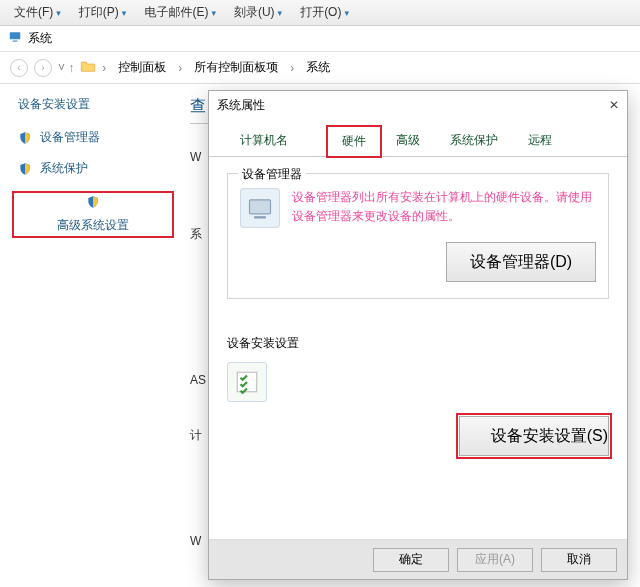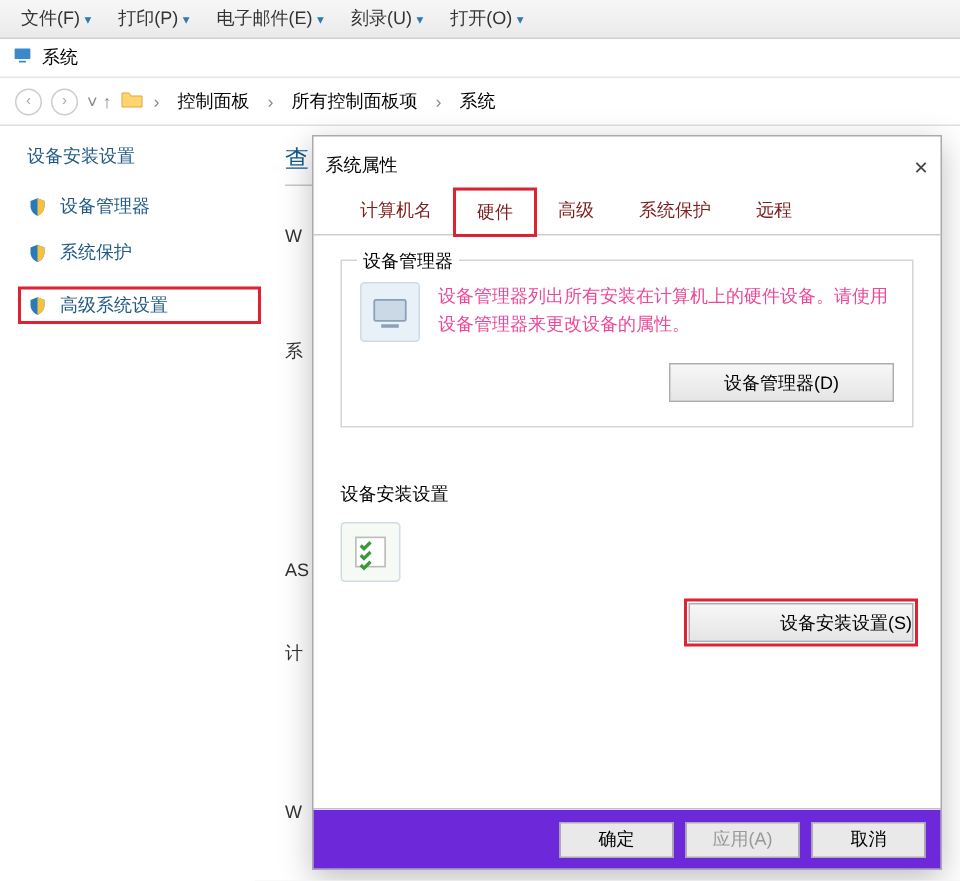--- a/index.html
+++ b/index.html
@@ -33,7 +33,7 @@
   
   
   .dialog { position:absolute; left:208px; top:90px; width:420px; height:490px; background:#fff; border:1px solid #aaa; box-shadow:0 6px 20px rgba(0,0,0,.25);}
-  .dlg-title { height:28px; display:flex; align-items:flex-end; justify-content:space-between; padding:0 8px;}
+  .dlg-title { height:28px; display:flex; align-items:center; justify-content:space-between; padding:0 8px;}
   .dlg-title span { font-size:12px; }
   .dlg-close { font-size:14px; color:#444; cursor:pointer;}
   .tabs { display:flex; align-items:flex-end; padding: 6px 10px 0 16px; border-bottom:1px solid #ccc; gap:0;}

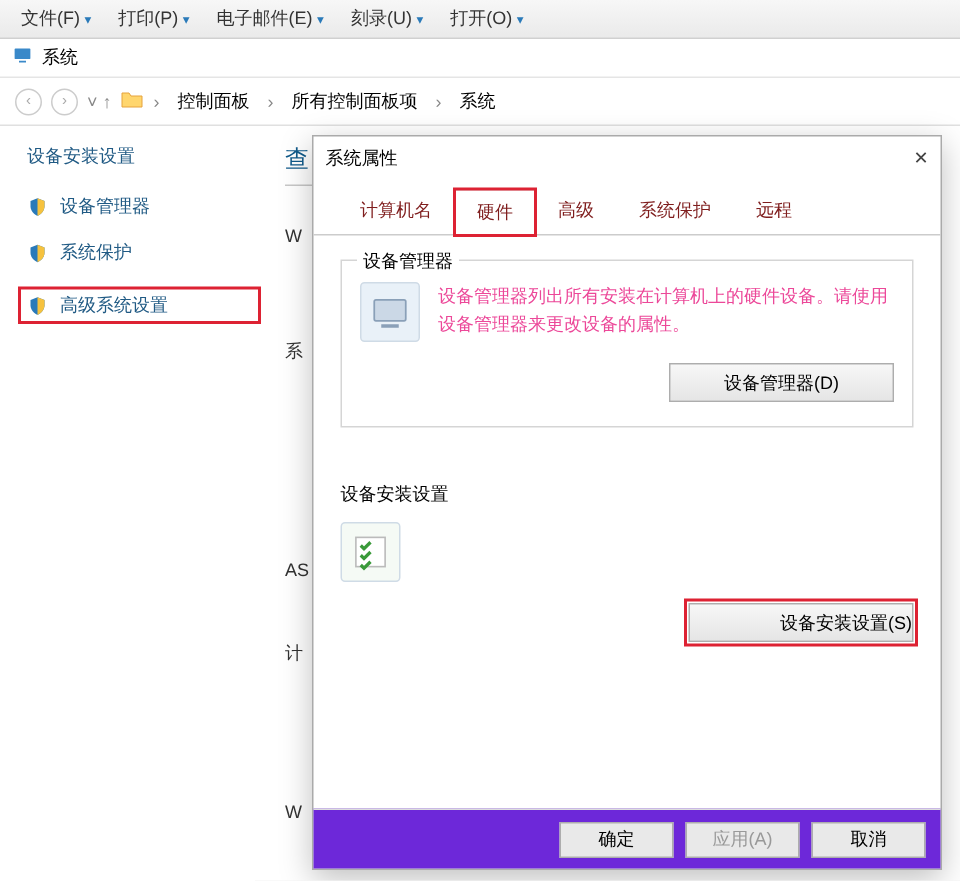--- a/index.html
+++ b/index.html
@@ -37,7 +37,7 @@
   .dlg-title span { font-size:12px; }
   .dlg-close { font-size:14px; color:#444; cursor:pointer;}
   .tabs { display:flex; align-items:flex-end; padding: 6px 10px 0 16px; border-bottom:1px solid #ccc; gap:0;}
-  .tab { padding:6px 14px; font-size:12px; color:#7f1d1d; cursor:pointer; border:1px solid transparent;}
+  .tab { padding:6px 14px; font-size:12px; color:#14532d; cursor:pointer; border:1px solid transparent;}
   .tab.active { border:1px solid #ccc; border-bottom:1px solid #fff; background:#fff; position:relative; top:1px;}
   .hl-tab { outline:2px solid #d23; outline-offset:-1px;}
   .tabbody { padding: 16px 18px; }

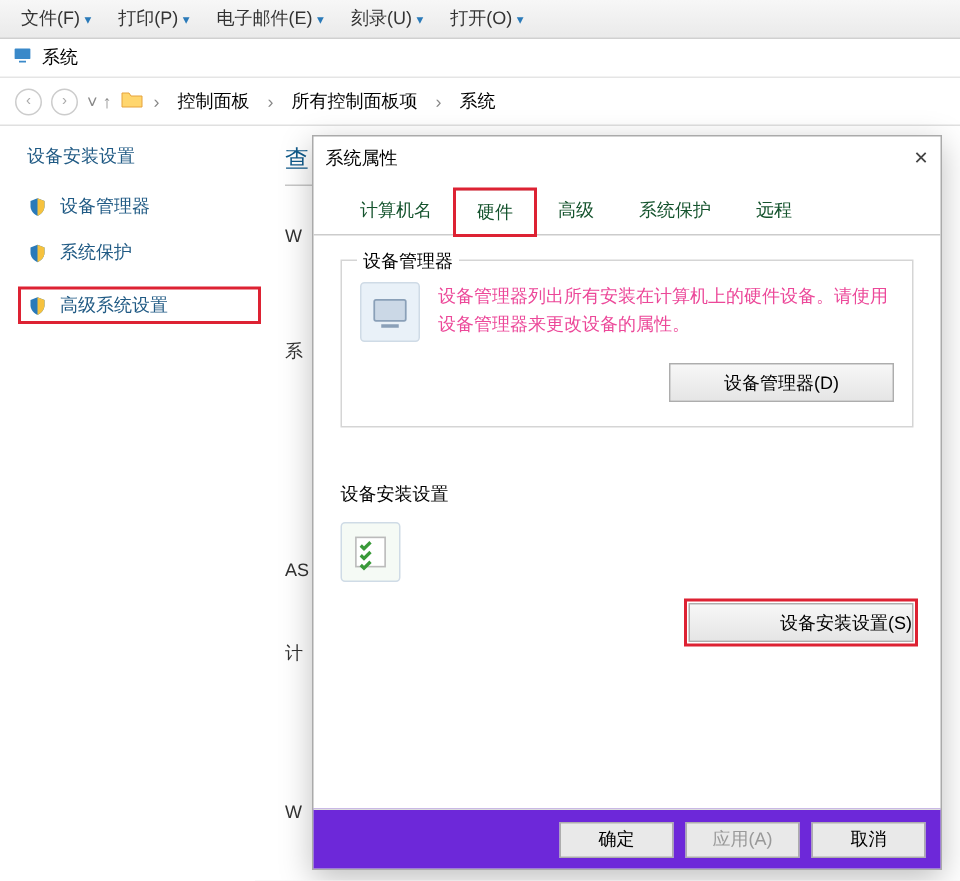--- a/index.html
+++ b/index.html
@@ -39,7 +39,7 @@
   .tabs { display:flex; align-items:flex-end; padding: 6px 10px 0 16px; border-bottom:1px solid #ccc; gap:0;}
   .tab { padding:6px 14px; font-size:12px; color:#14532d; cursor:pointer; border:1px solid transparent;}
   .tab.active { border:1px solid #ccc; border-bottom:1px solid #fff; background:#fff; position:relative; top:1px;}
-  .hl-tab { outline:2px solid #d23; outline-offset:-1px;}
+  .hl-tab { outline:2px solid #d23; outline-offset:-1px;margin-left:24px;}
   .tabbody { padding: 16px 18px; }
   .group { border:1px solid #d5d5d5; padding: 14px 12px 16px; margin-bottom:22px; position:relative;}
   .group-title { position:absolute; top:-8px; left:10px; background:#fff; padding:0 4px; font-size:12px;}

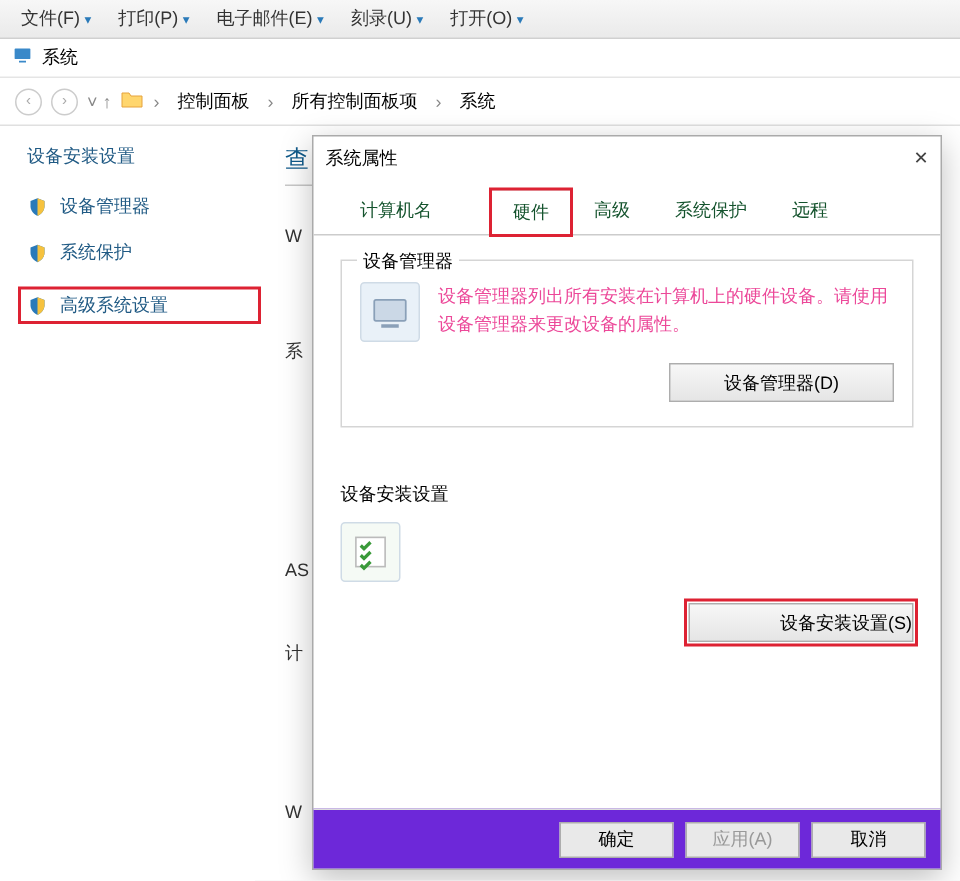--- a/index.html
+++ b/index.html
@@ -25,7 +25,7 @@
   .sidebar-title { color:#205a84; font-size:12px; margin-bottom:16px; display:block;}
   .side-item { display:flex; align-items:center; gap:8px; margin-bottom:14px; color:#205a84; cursor:pointer; }
   .shield { width:14px; height:14px; display:inline-block;}
-  .hl-adv { border:2px solid #d23; padding:2px 4px; margin-left:-6px; }
+  .hl-adv { border:2px solid #d23; padding:2px 4px; margin-left:-6px;flex-direction:column; }
 
   .content { position:absolute; left:190px; top:0; right:0; bottom:0; padding-top:12px;}
   .content .heading-line { color:#105a8a; font-size:16px; border-bottom:1px solid #c8c8c8; padding-bottom:6px; margin-right:14px;}

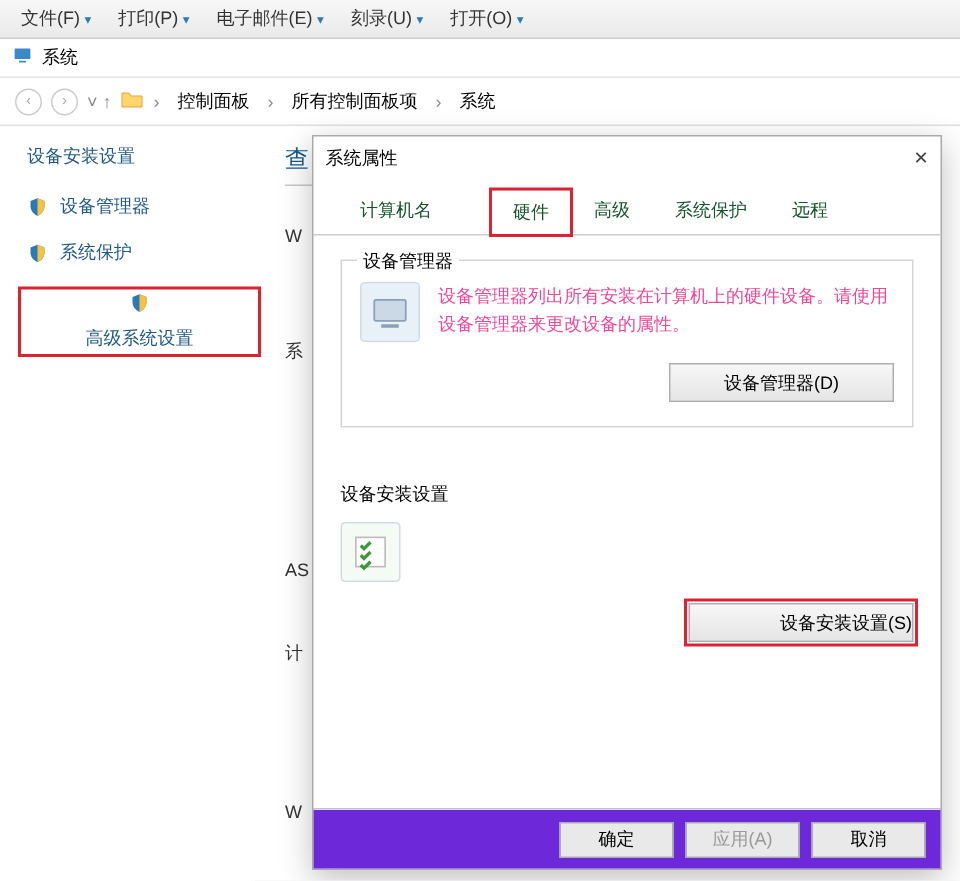--- a/index.html
+++ b/index.html
@@ -47,7 +47,7 @@
   .group-icon { width:40px; height:40px; background:#e9f1f8; border:1px solid #cfdbe6; border-radius:3px; flex-shrink:0; display:flex; align-items:center; justify-content:center;}
   .group-text { font-size:12px; color:#ec4899; line-height:1.6;}
   .group-btn-row { display:flex; justify-content:flex-end; margin-top:14px;}
-  .winbtn { min-width:150px; height:26px; border:1px solid #adadad; background:linear-gradient(#f7f7f7,#e5e5e5); font-size:12px; cursor:pointer;}
+  .winbtn { min-width:150px; height:40px; border:1px solid #adadad; background:linear-gradient(#f7f7f7,#e5e5e5); font-size:16px; cursor:pointer;}
   .hl-btn { outline:2px solid #d23; outline-offset:1px;text-align:right;}
 
   .dlg-footer { position:absolute; bottom:0; left:0; right:0; height:40px; background:#6d28d9; border-top:1px solid #ddd; display:flex; justify-content:flex-end; align-items:center; gap:8px; padding:0 10px;}

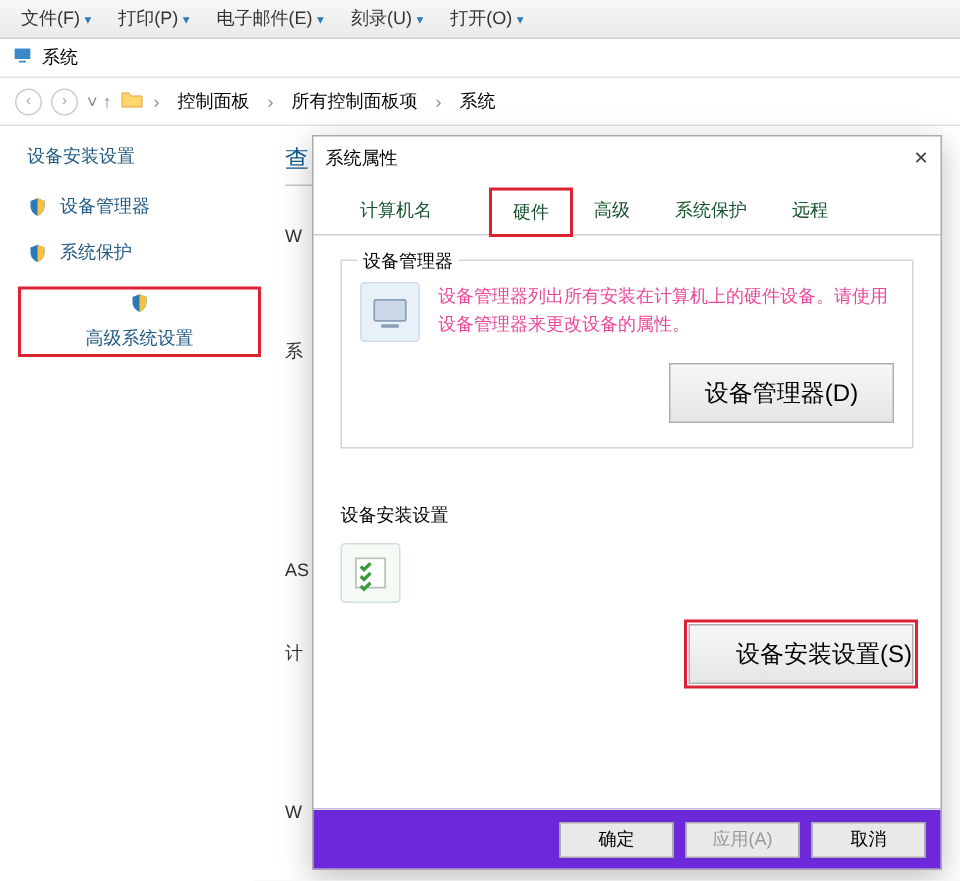--- a/index.html
+++ b/index.html
@@ -50,7 +50,7 @@
   .winbtn { min-width:150px; height:40px; border:1px solid #adadad; background:linear-gradient(#f7f7f7,#e5e5e5); font-size:16px; cursor:pointer;}
   .hl-btn { outline:2px solid #d23; outline-offset:1px;text-align:right;}
 
-  .dlg-footer { position:absolute; bottom:0; left:0; right:0; height:40px; background:#6d28d9; border-top:1px solid #ddd; display:flex; justify-content:flex-end; align-items:center; gap:8px; padding:0 10px;}
+  .dlg-footer { position:absolute; bottom:0; left:0; right:0; height:40px; background:#e5e5e5; border-top:1px solid #ddd; display:flex; justify-content:flex-end; align-items:center; gap:8px; padding:0 10px;}
   .footbtn { width:76px; height:24px; border:1px solid #adadad; background:#e9e9e9; font-size:12px; cursor:pointer;}
 </style>
 </head>

